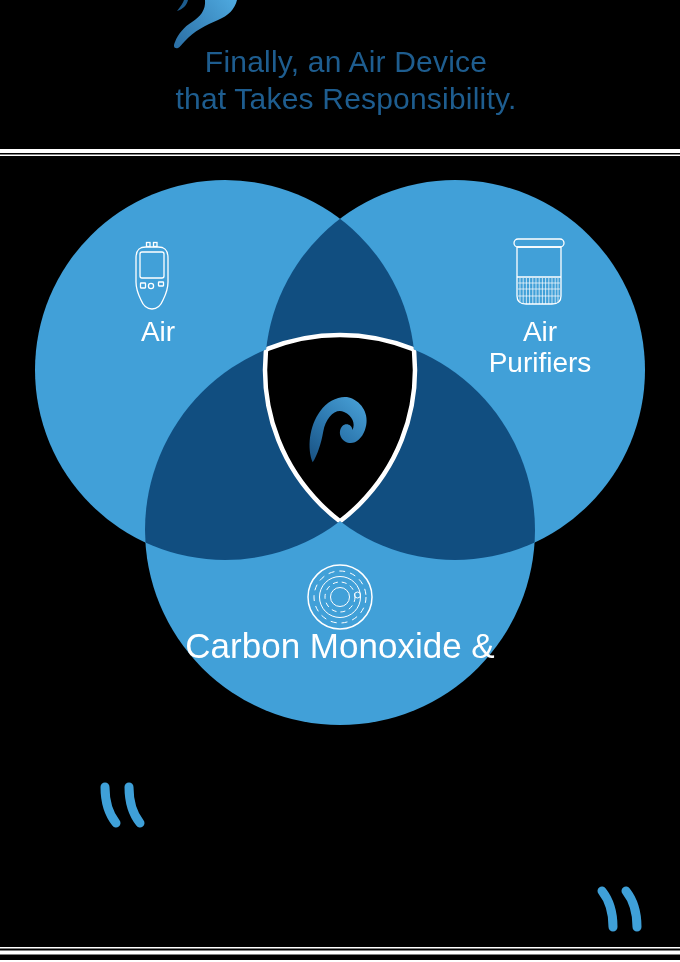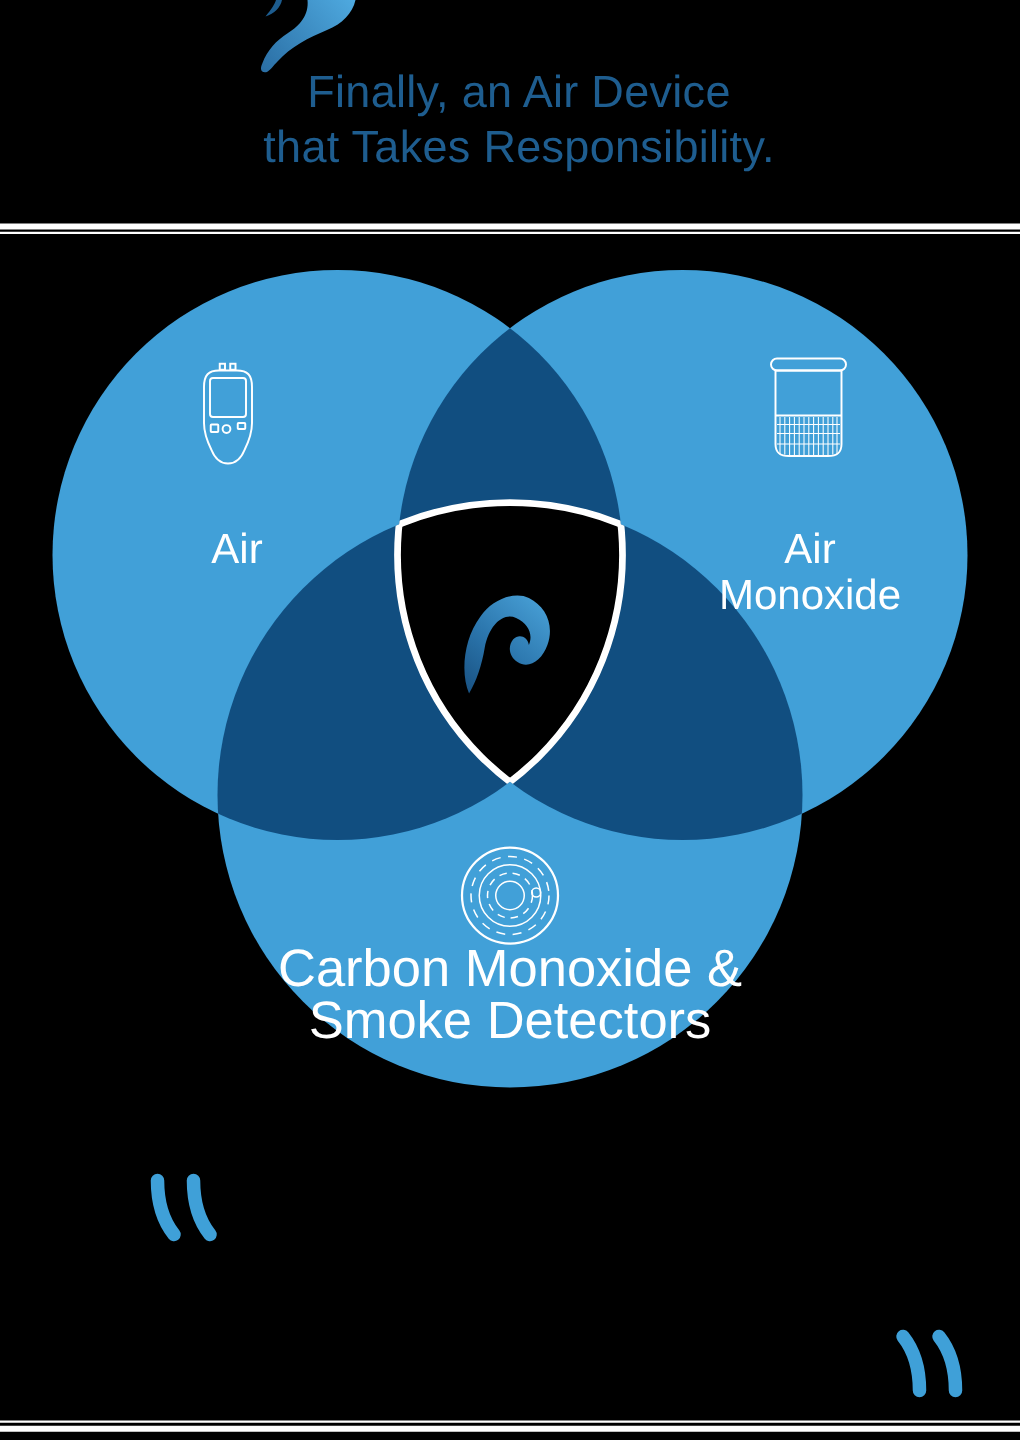--- a/index.html
+++ b/index.html
@@ -14,7 +14,7 @@
     letter-spacing:.2px;
   }
   .vlabel{color:#FFFFFF;font-weight:400;}
-  .vlabel.small{font-size:28px;line-height:31px;margin-top:34px;}
+  .vlabel.small{font-size:28px;line-height:31px;}
   .vlabel.big{font-size:35px;line-height:35px;}
 </style>
 </head>

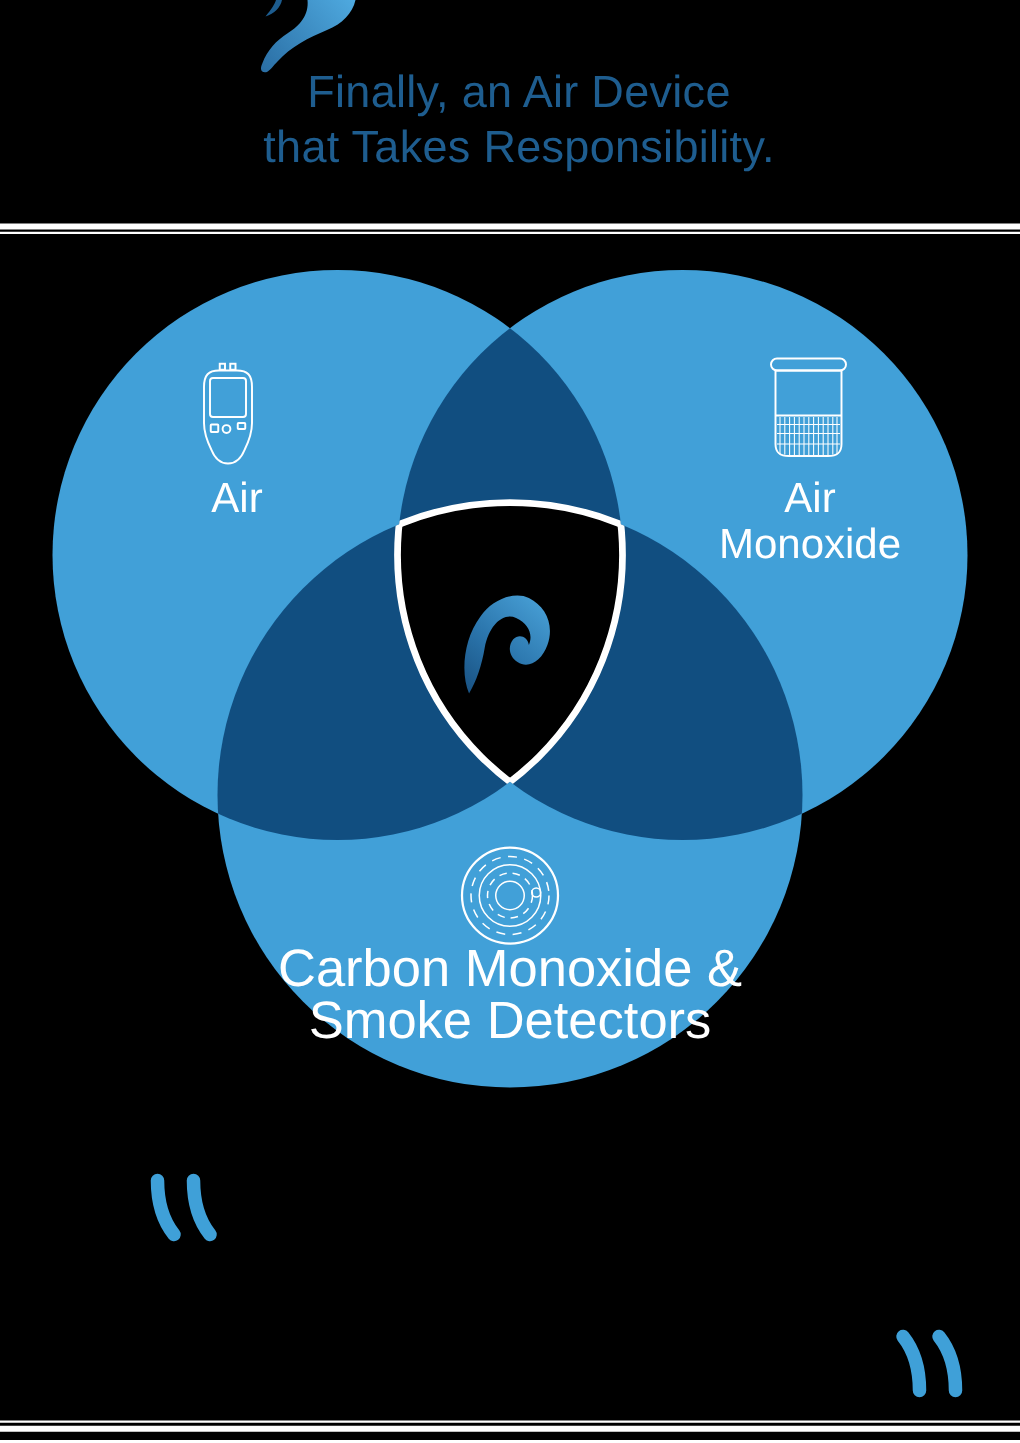--- a/index.html
+++ b/index.html
@@ -162,7 +162,7 @@
 
   <div class="txt vlabel small" style="left:430px;top:316px;width:220px;">
     <div>Air</div>
-    <div>Monoxide</div>
+    <div>Purifiers</div>
   </div>
 
   <div class="txt vlabel big" style="left:180px;top:628px;width:320px;">

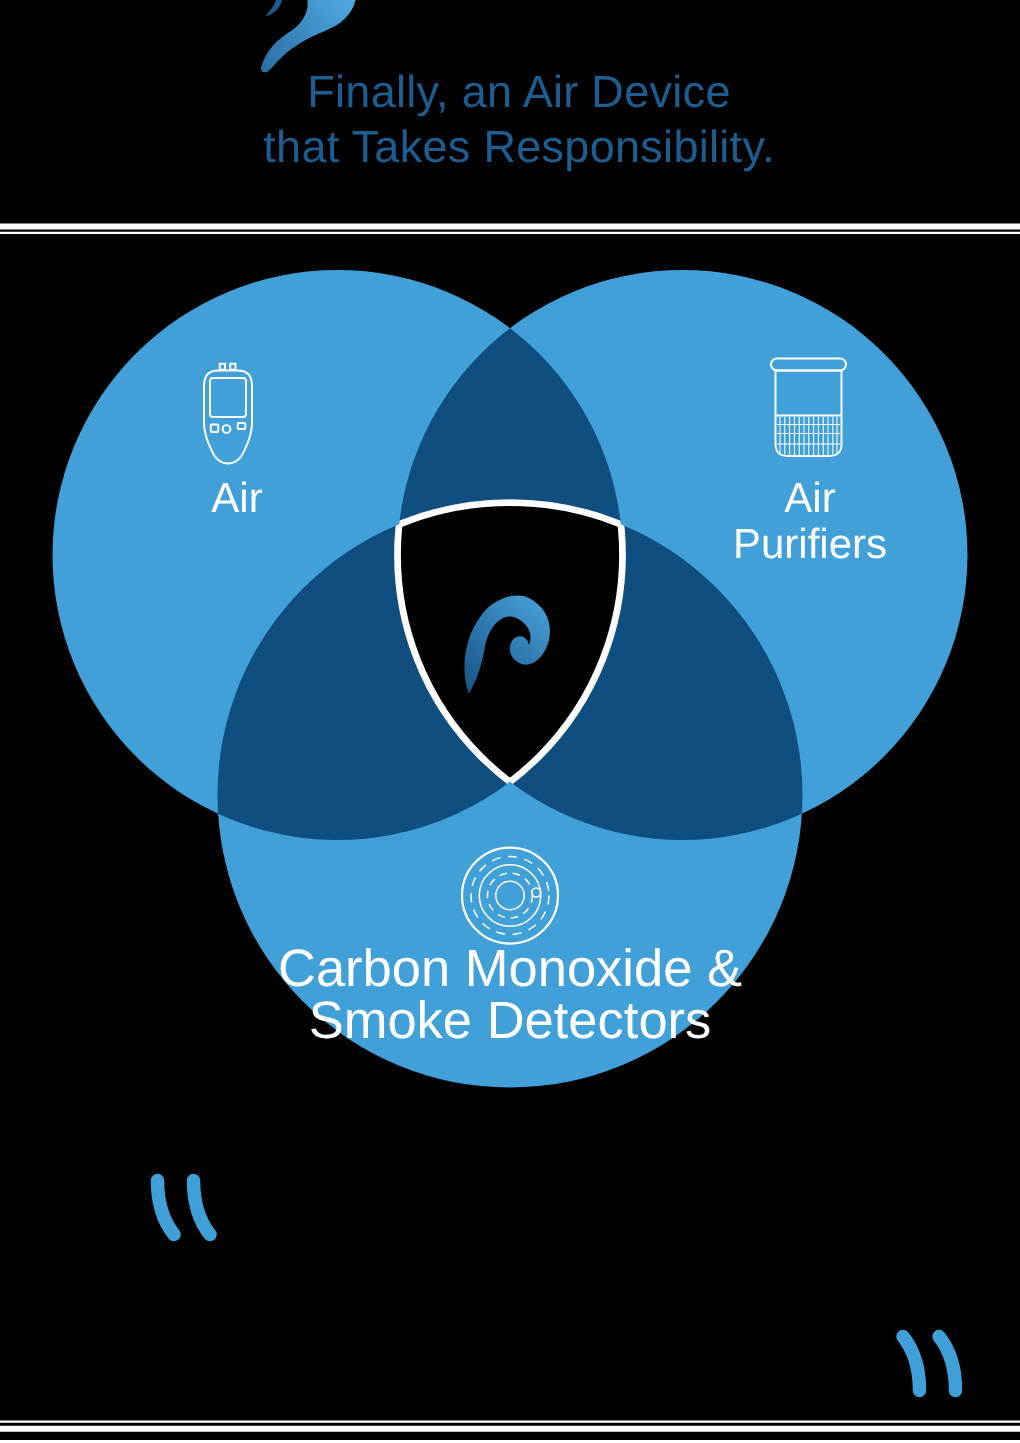--- a/index.html
+++ b/index.html
@@ -167,7 +167,6 @@
 
   <div class="txt vlabel big" style="left:180px;top:628px;width:320px;">
     <div>Carbon Monoxide &amp;</div>
-    <div>Smoke Detectors</div>
   </div>
 
 </div>

